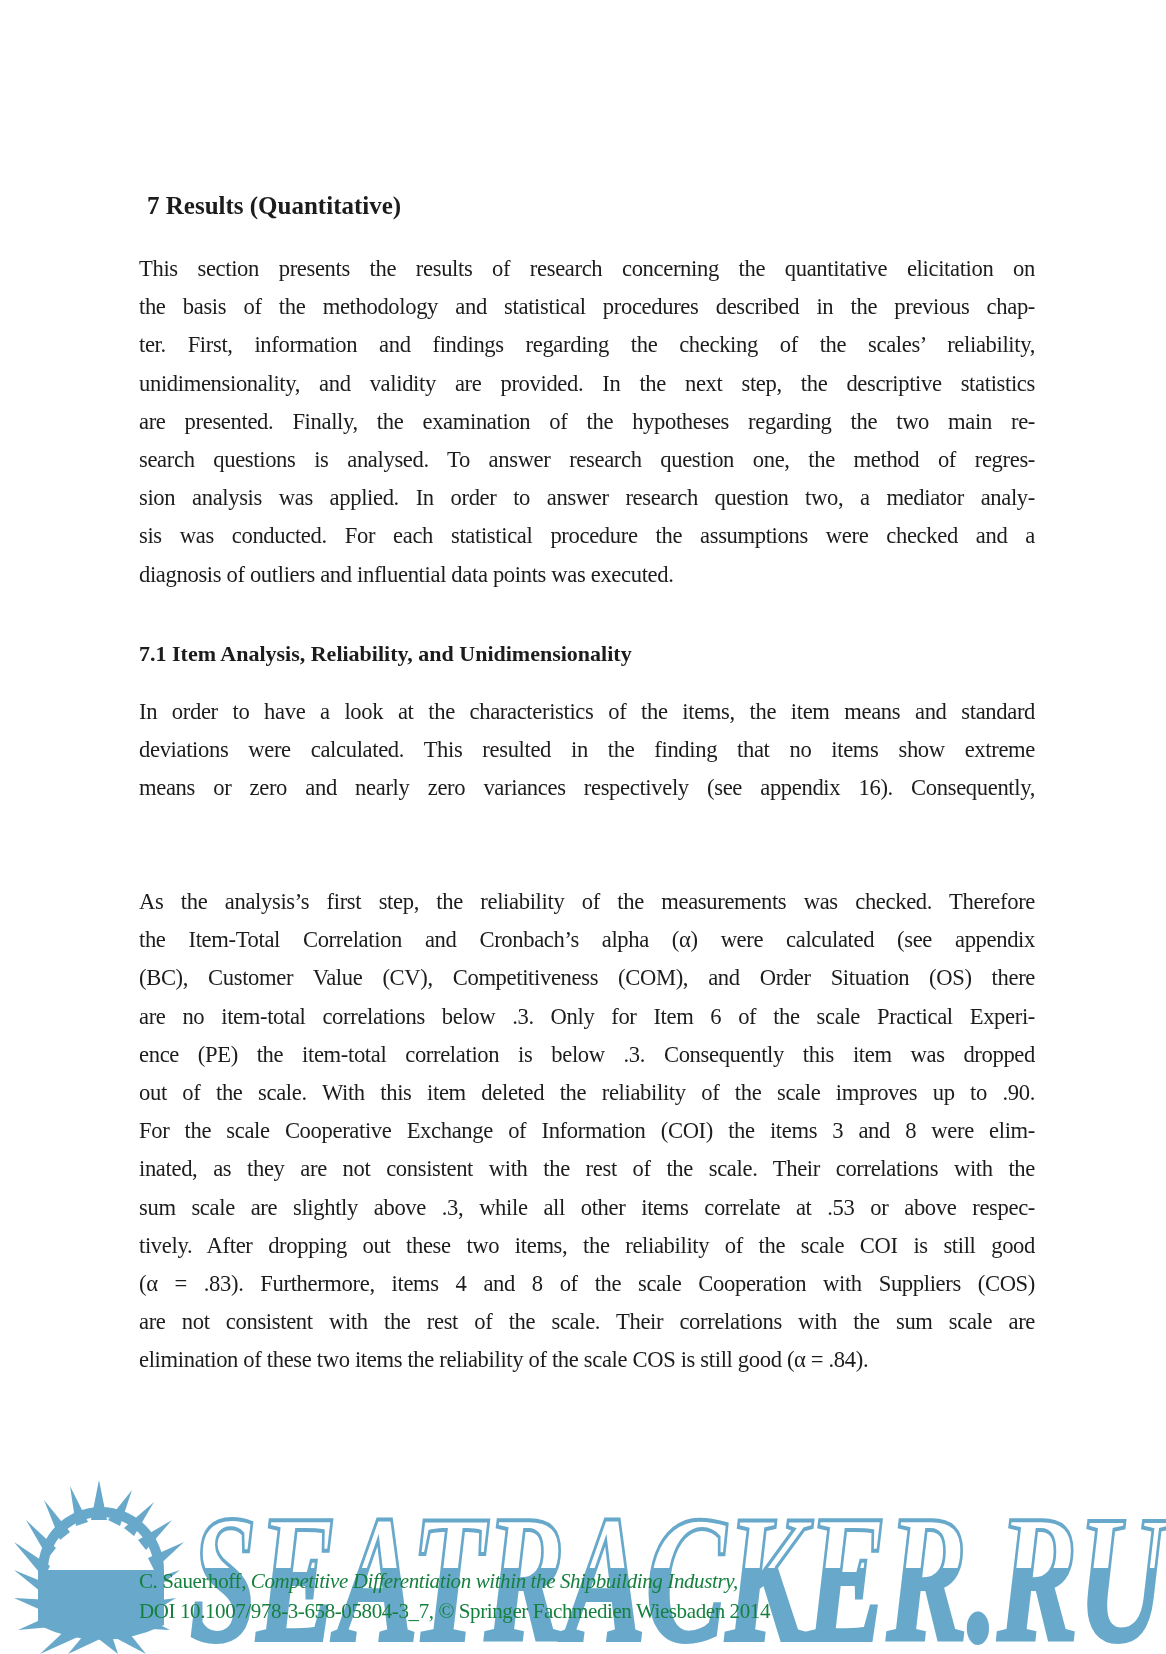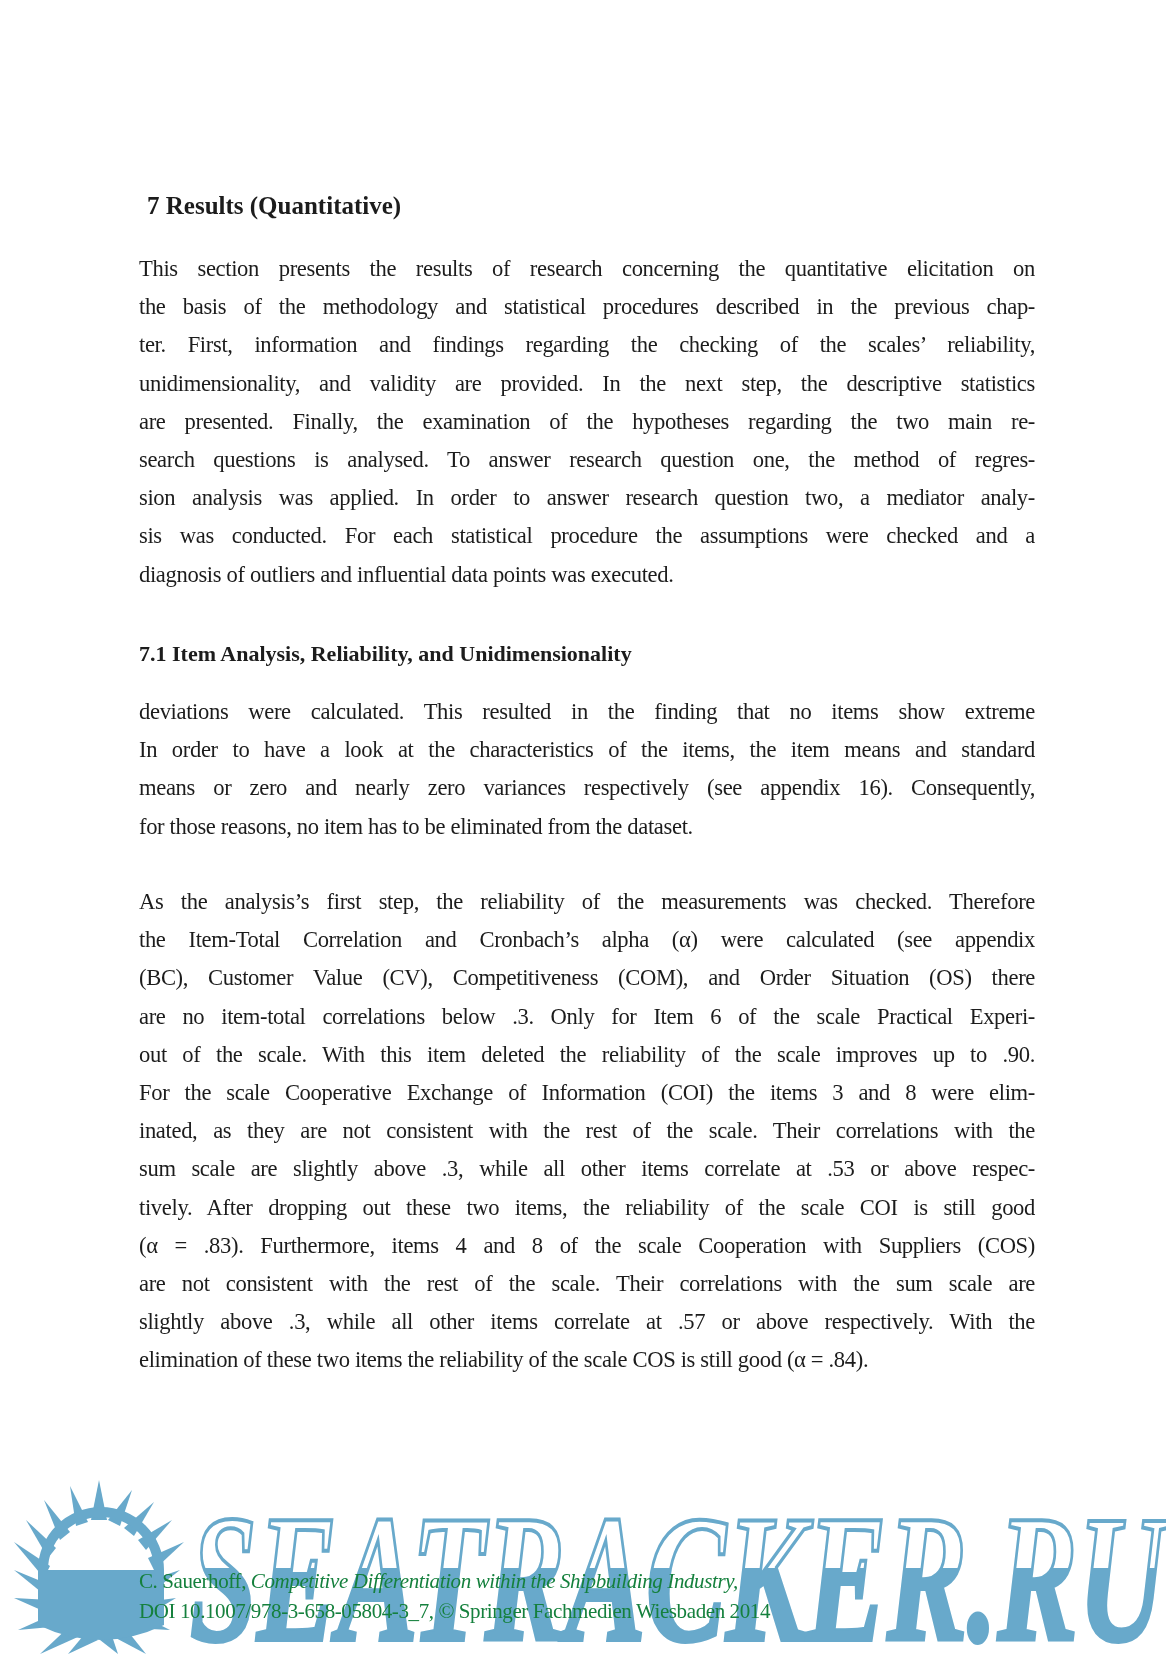--- a/index.html
+++ b/index.html
@@ -66,8 +66,8 @@
     <h2 class="section" style="top:636px">7.1 Item Analysis, Reliability, and Unidimensionality</h2>
 
     <div class="para" id="p2">
+      <span class="line">In order to have a look at the characteristics of the items, the item means and standard</span>
       <span class="line">deviations were calculated. This resulted in the finding that no items show extreme</span>
-      <span class="line">In order to have a look at the characteristics of the items, the item means and standard</span>
       <span class="line">means or zero and nearly zero variances respectively (see appendix 16). Consequently,</span>
       <span class="line last">for those reasons, no item has to be eliminated from the dataset.</span>
     </div>

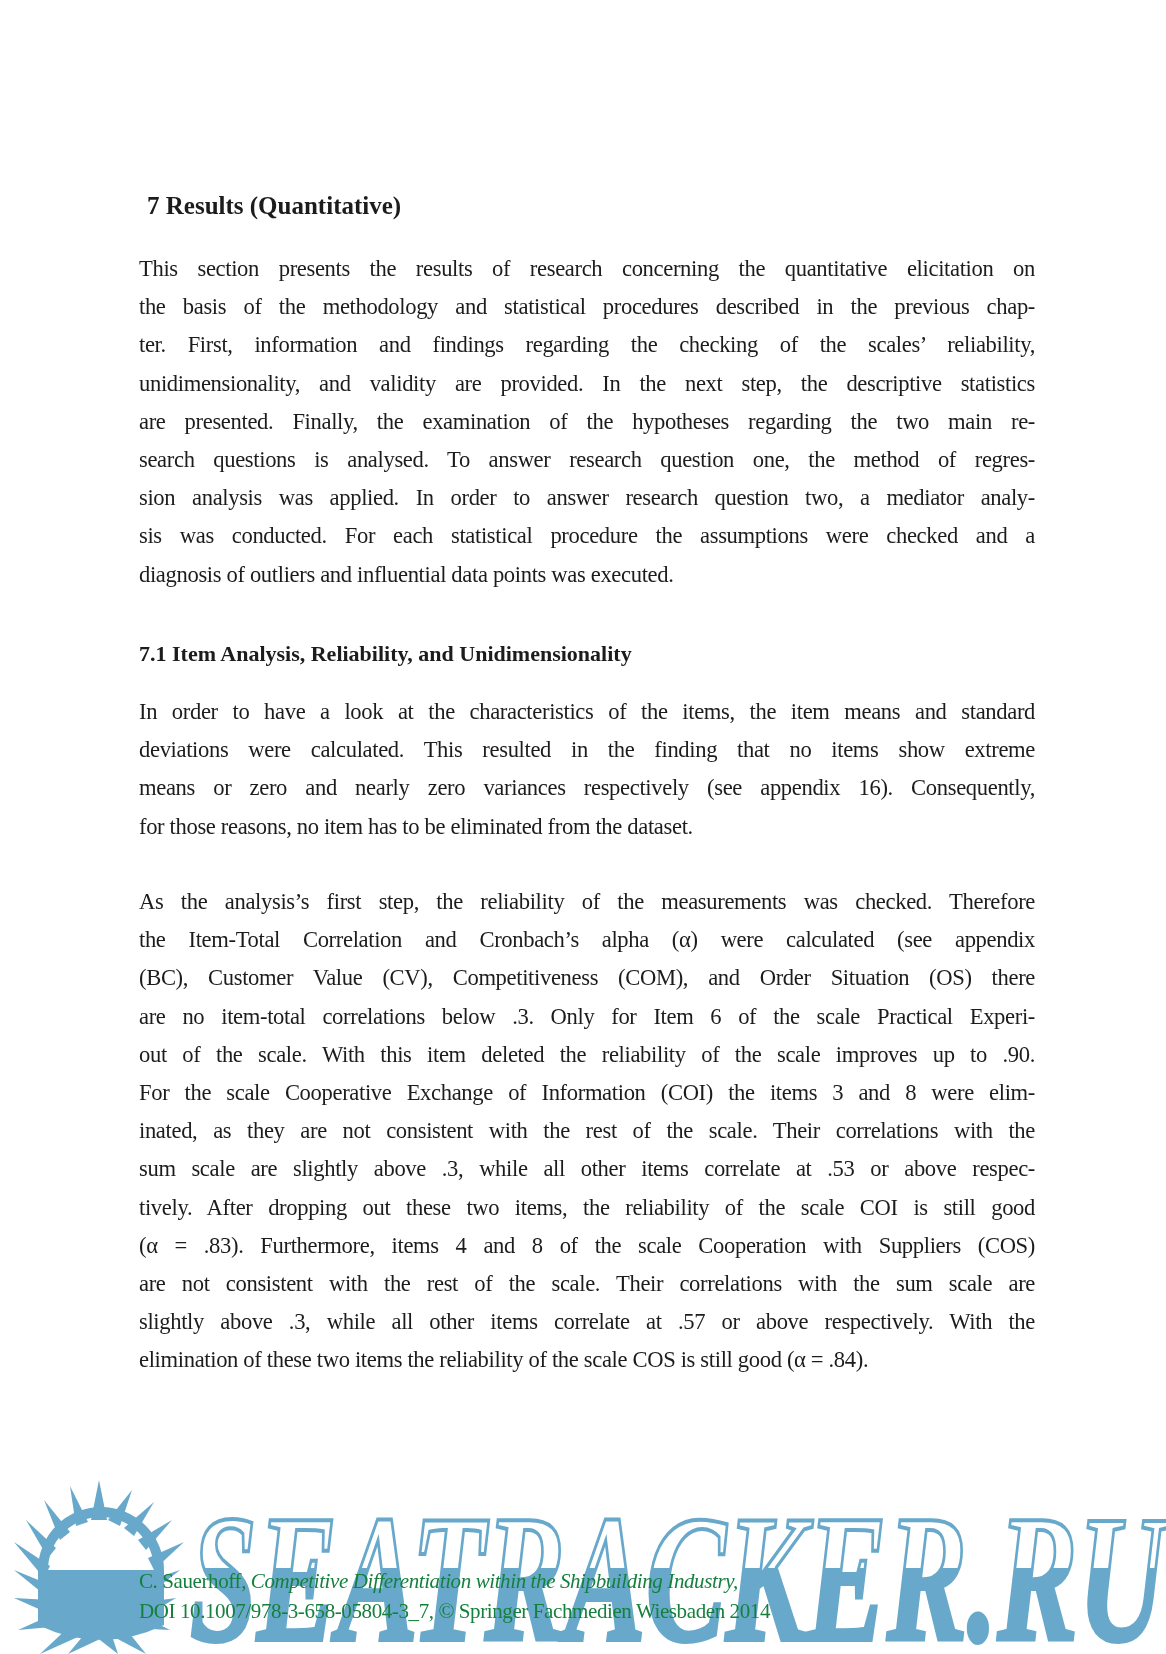--- a/index.html
+++ b/index.html
@@ -69,7 +69,6 @@
       <span class="line">In order to have a look at the characteristics of the items, the item means and standard</span>
       <span class="line">deviations were calculated. This resulted in the finding that no items show extreme</span>
       <span class="line">means or zero and nearly zero variances respectively (see appendix 16). Consequently,</span>
-      <span class="line last">for those reasons, no item has to be eliminated from the dataset.</span>
     </div>
 
     <div class="para" id="p3">

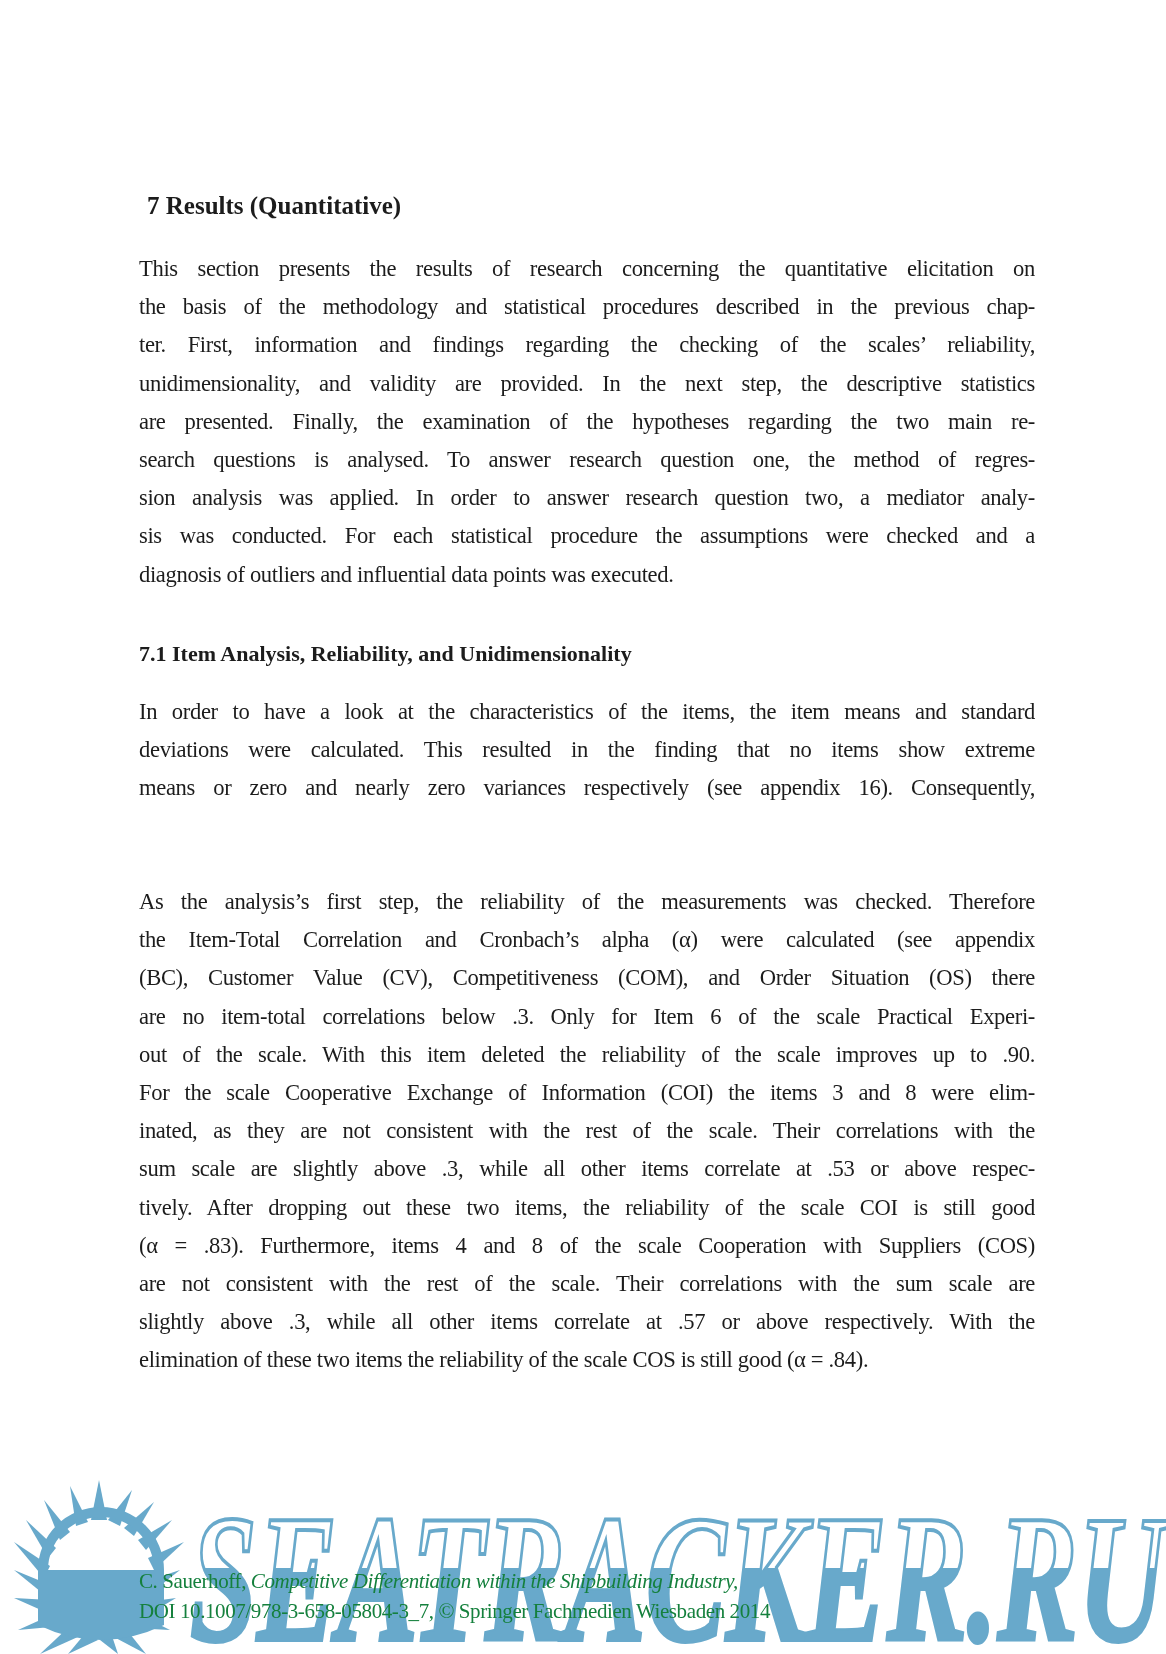--- a/index.html
+++ b/index.html
@@ -76,6 +76,7 @@
       <span class="line">the Item-Total Correlation and Cronbach’s alpha (α) were calculated (see appendix</span>
       <span class="line">(BC), Customer Value (CV), Competitiveness (COM), and Order Situation (OS) there</span>
       <span class="line">are no item-total correlations below .3. Only for Item 6 of the scale Practical Experi-</span>
+      <span class="line">ence (PE) the item-total correlation is below .3. Consequently this item was dropped</span>
       <span class="line">out of the scale. With this item deleted the reliability of the scale improves up to .90.</span>
       <span class="line">For the scale Cooperative Exchange of Information (COI) the items 3 and 8 were elim-</span>
       <span class="line">inated, as they are not consistent with the rest of the scale. Their correlations with the</span>

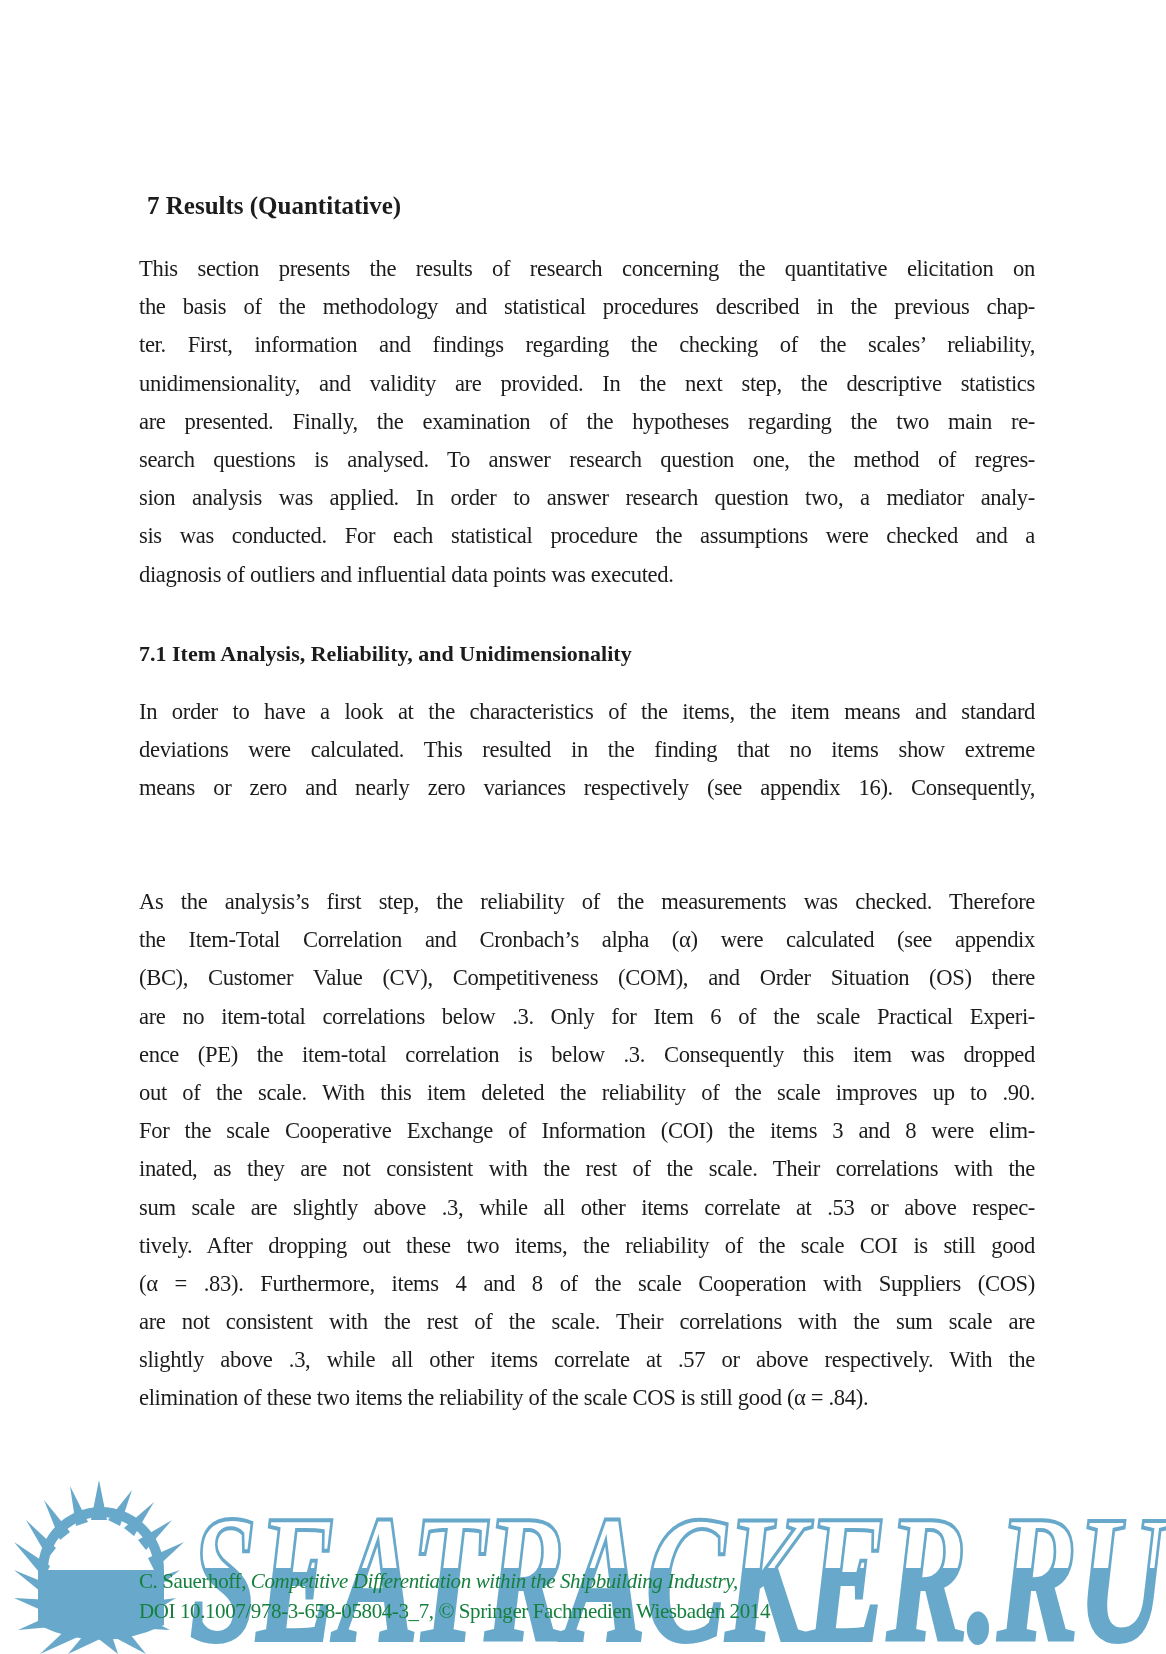--- a/index.html
+++ b/index.html
@@ -84,7 +84,6 @@
       <span class="line">tively. After dropping out these two items, the reliability of the scale COI is still good</span>
       <span class="line">(α = .83). Furthermore, items 4 and 8 of the scale Cooperation with Suppliers (COS)</span>
       <span class="line">are not consistent with the rest of the scale. Their correlations with the sum scale are</span>
-      <span class="line">slightly above .3, while all other items correlate at .57 or above respectively. With the</span>
       <span class="line last">elimination of these two items the reliability of the scale COS is still good (α = .84).</span>
     </div>
   </div>

